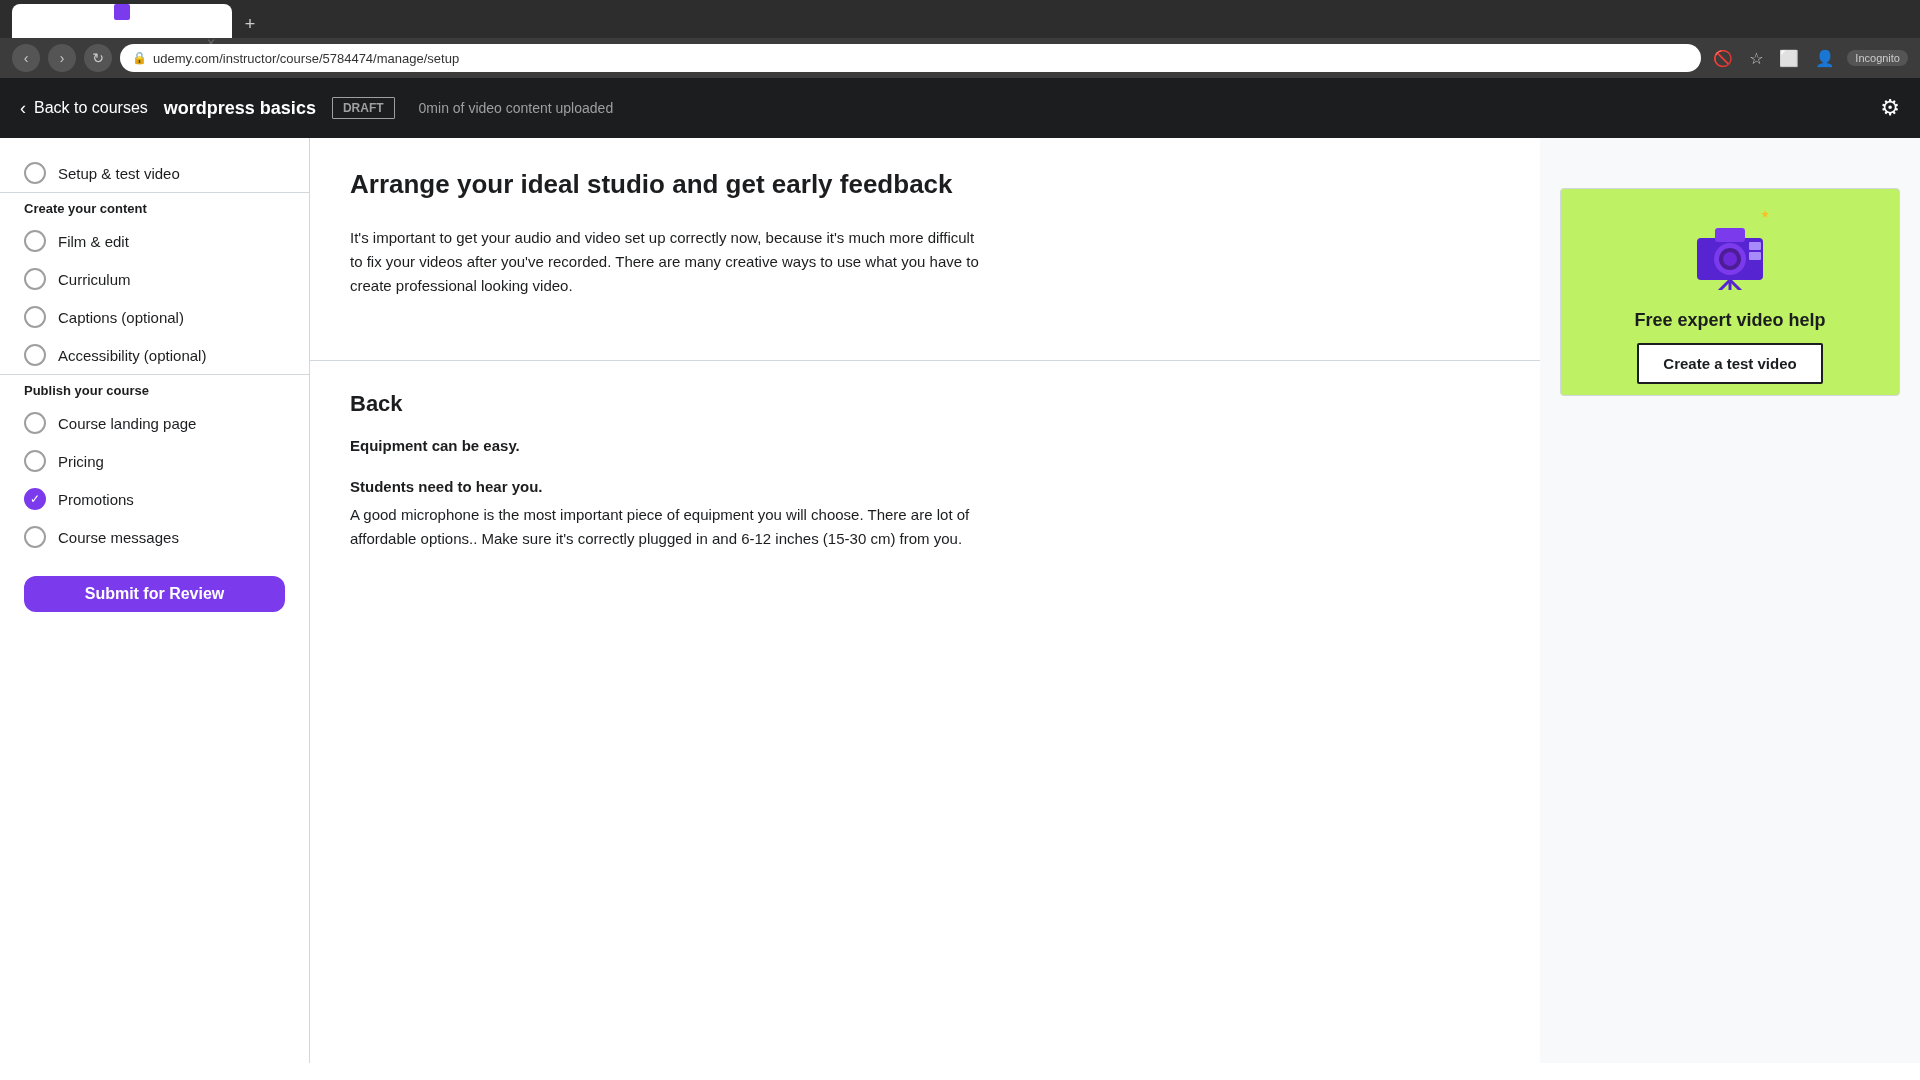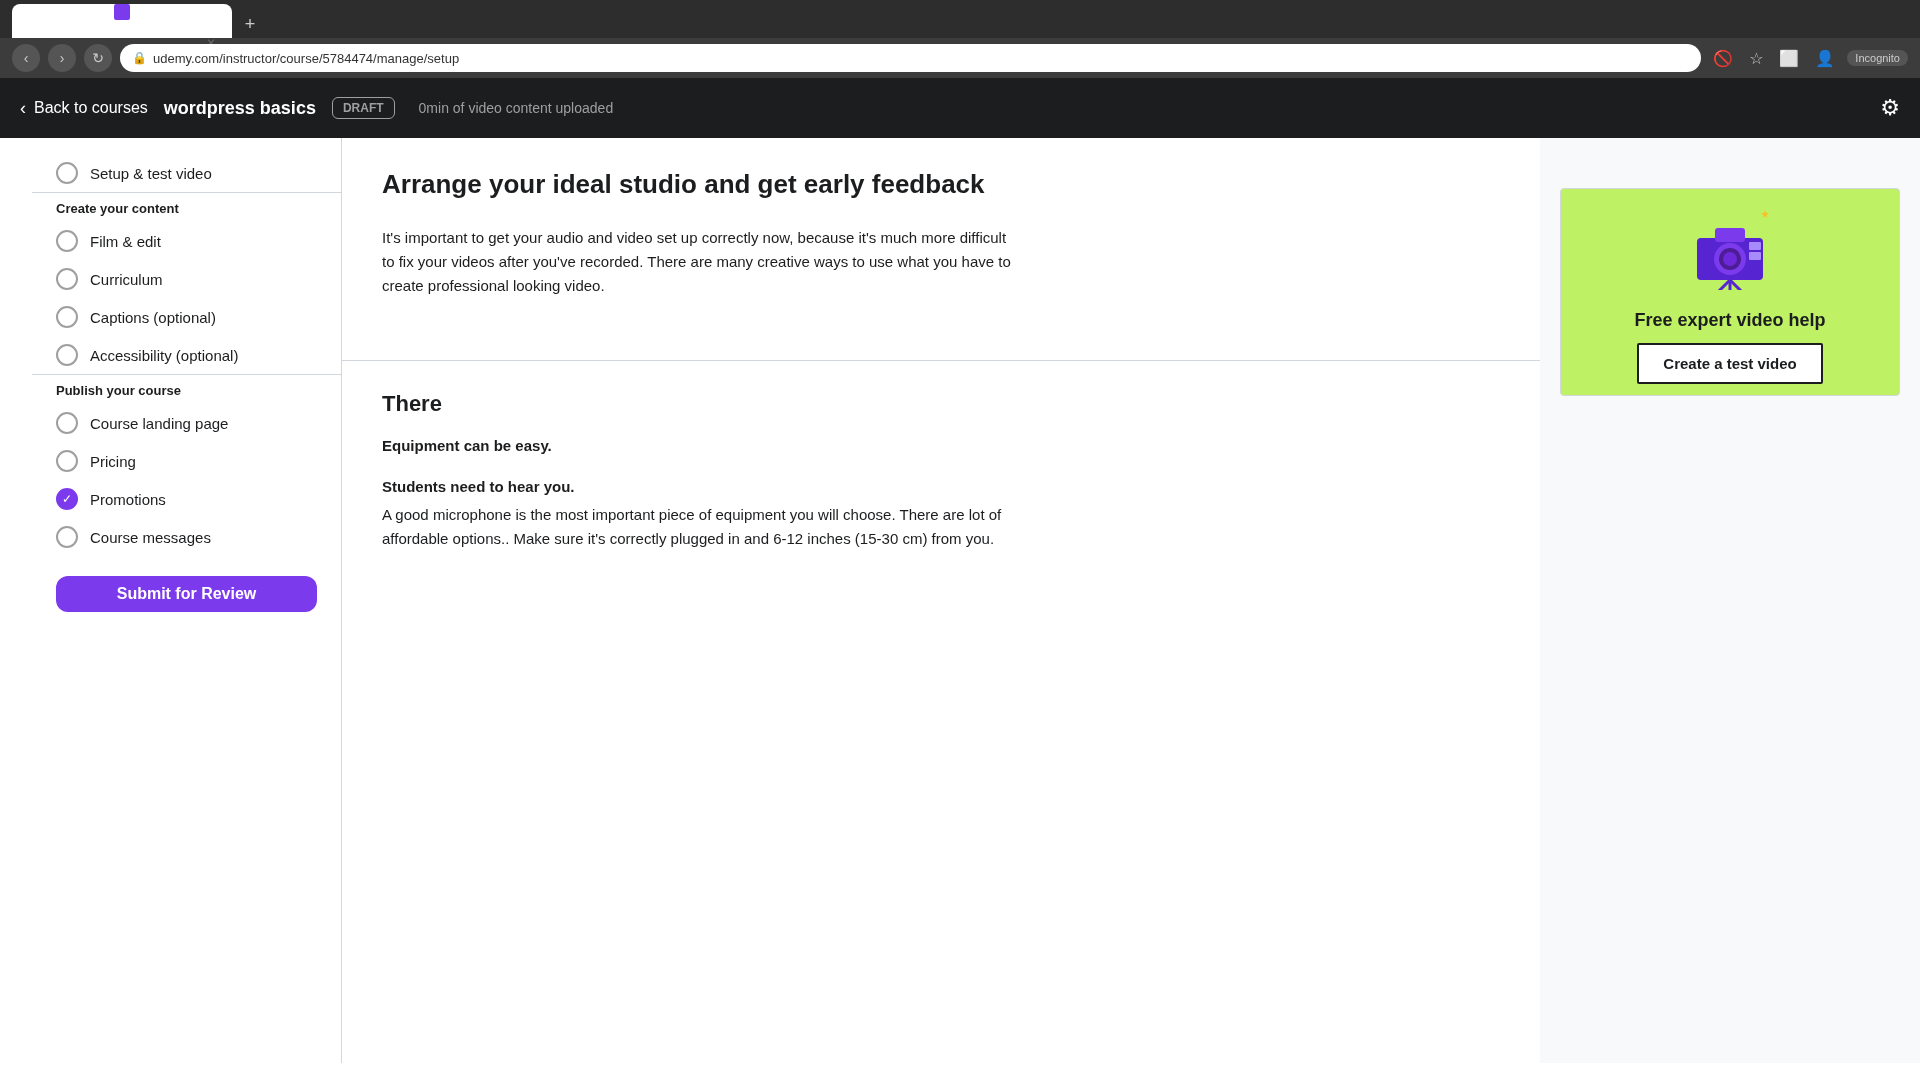--- a/index.html
+++ b/index.html
@@ -136,7 +136,7 @@
       color: #9f9f9f;
       font-size: 12px;
       padding: 3px 10px;
-      border-radius: 6px;
+      border-radius: 1px;
       font-weight: 600;
     }
     .upload-status {

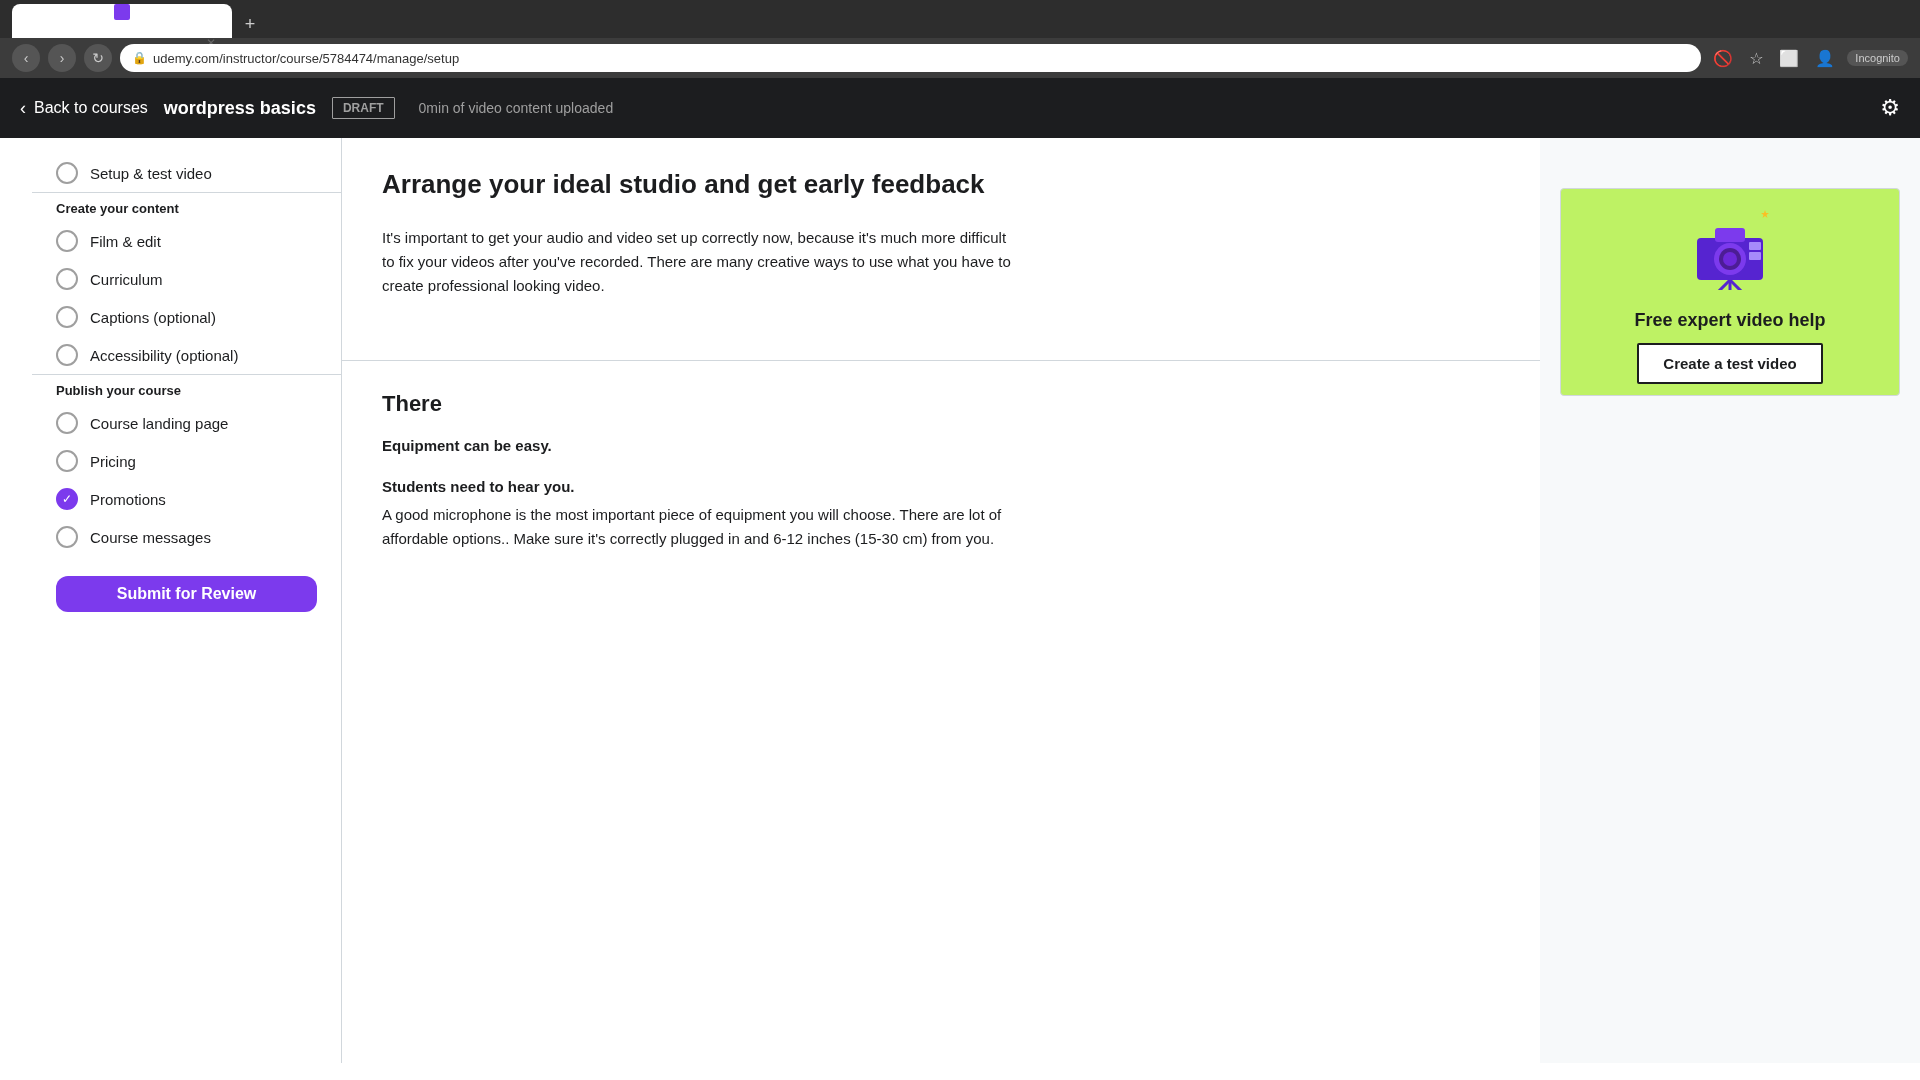--- a/index.html
+++ b/index.html
@@ -155,7 +155,6 @@
       display: flex;
       flex: 1;
       overflow: hidden;
-      margin-left: 32px;
     }
 
     

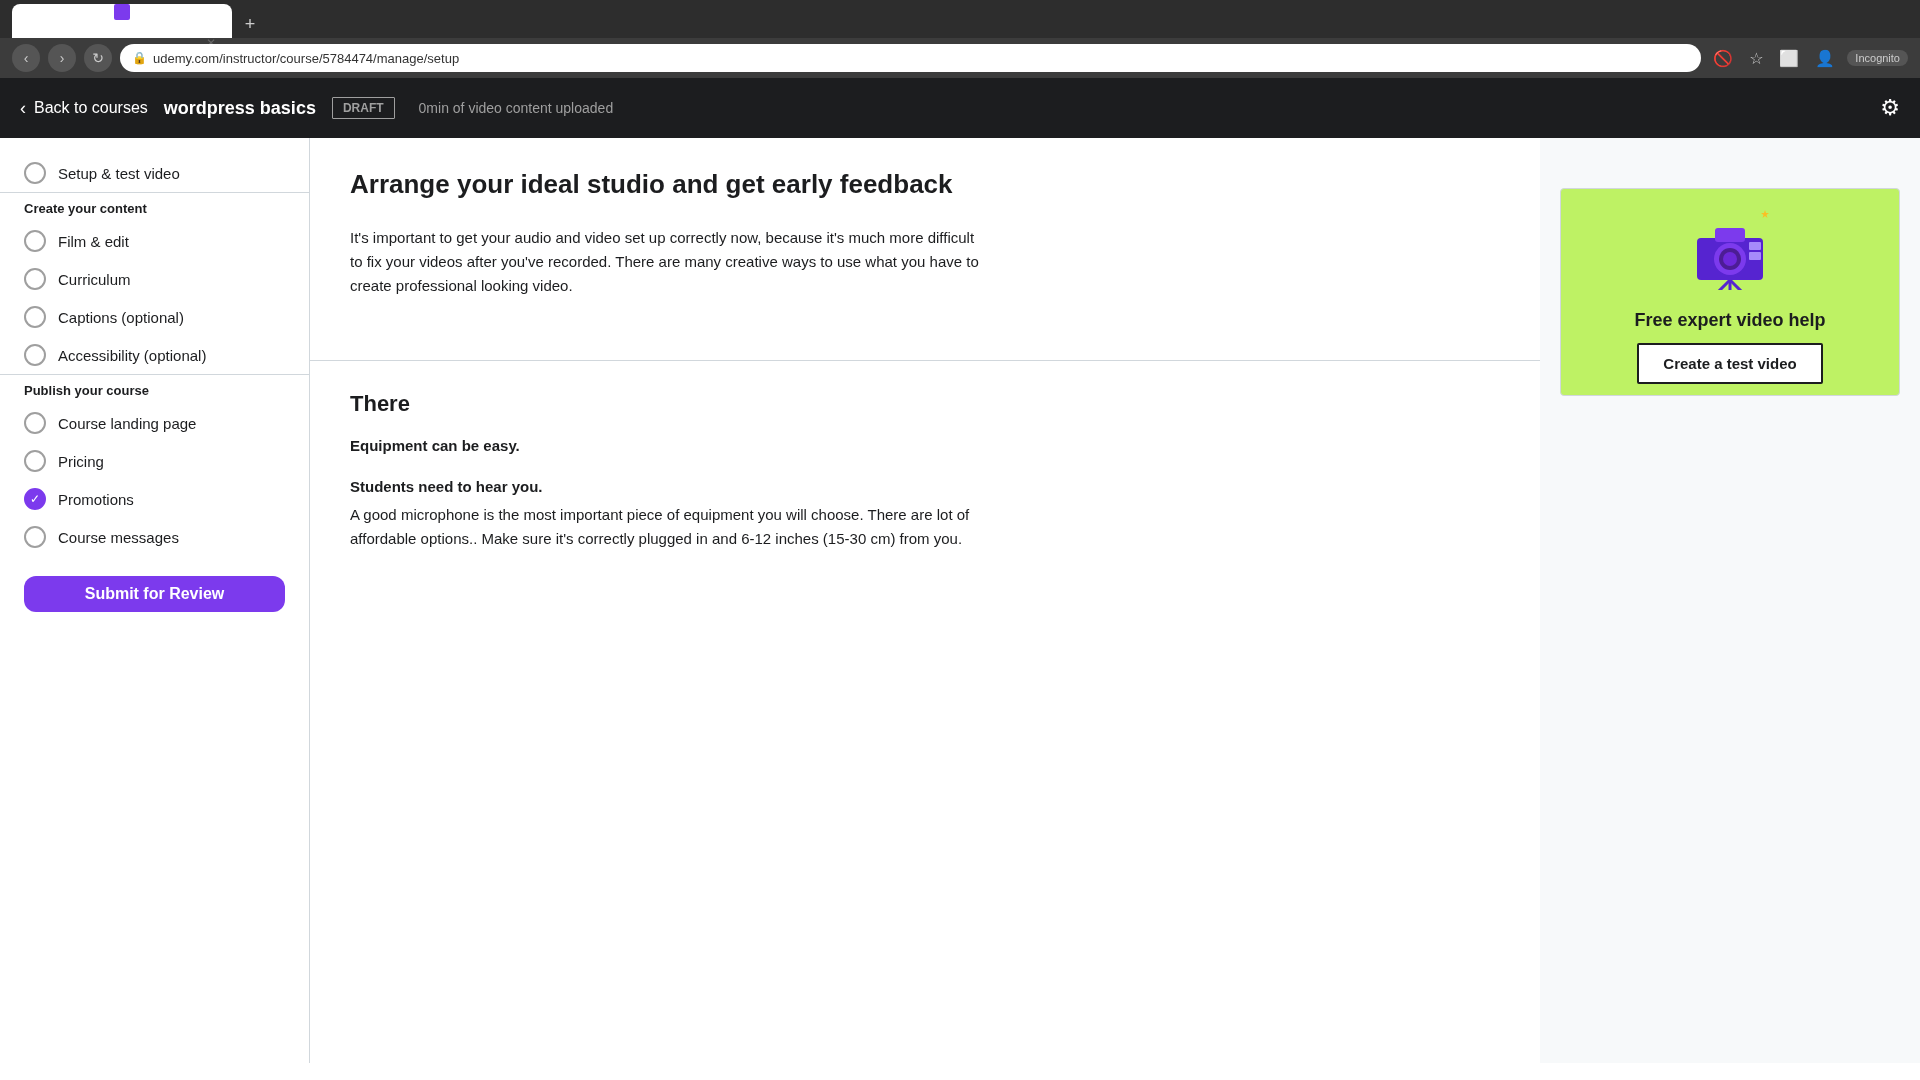--- a/index.html
+++ b/index.html
@@ -422,7 +422,7 @@
       <div class="divider"></div>
 
       <div class="tips-section">
-        <h2 class="tips-heading">There</h2>
+        <h2 class="tips-heading">Back</h2>
 
         <div class="tip-item">
           <div class="tip-title">Equipment can be easy.</div>

